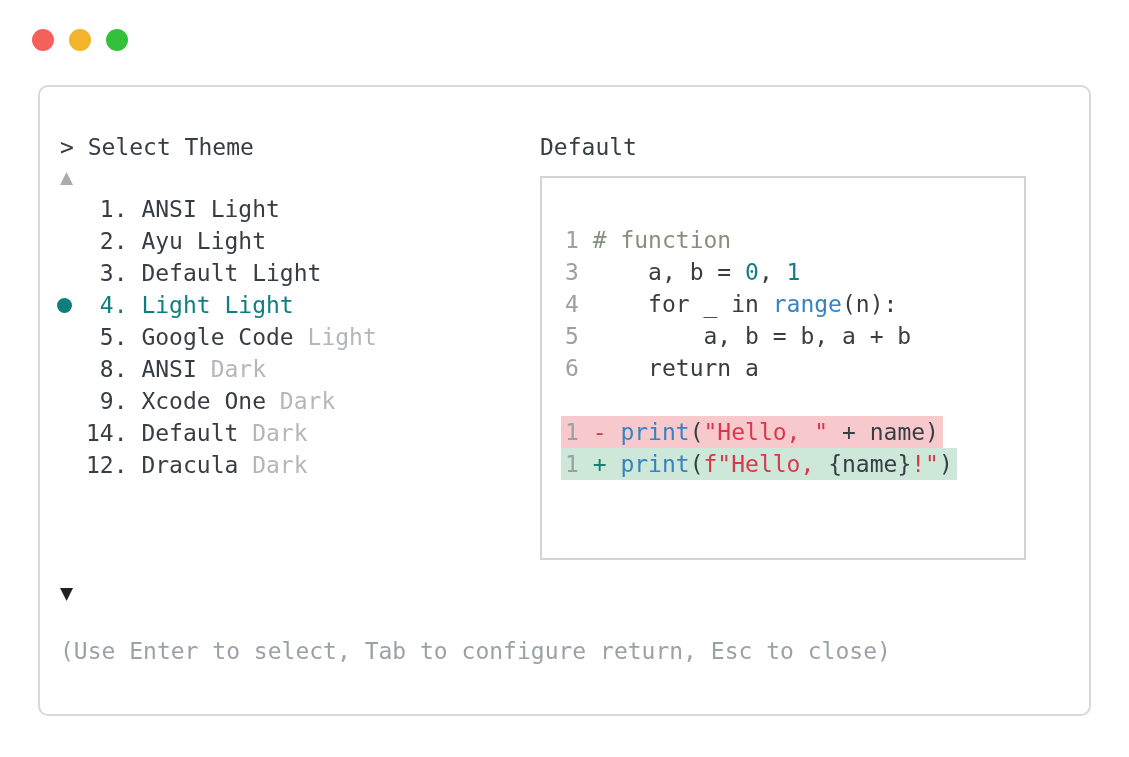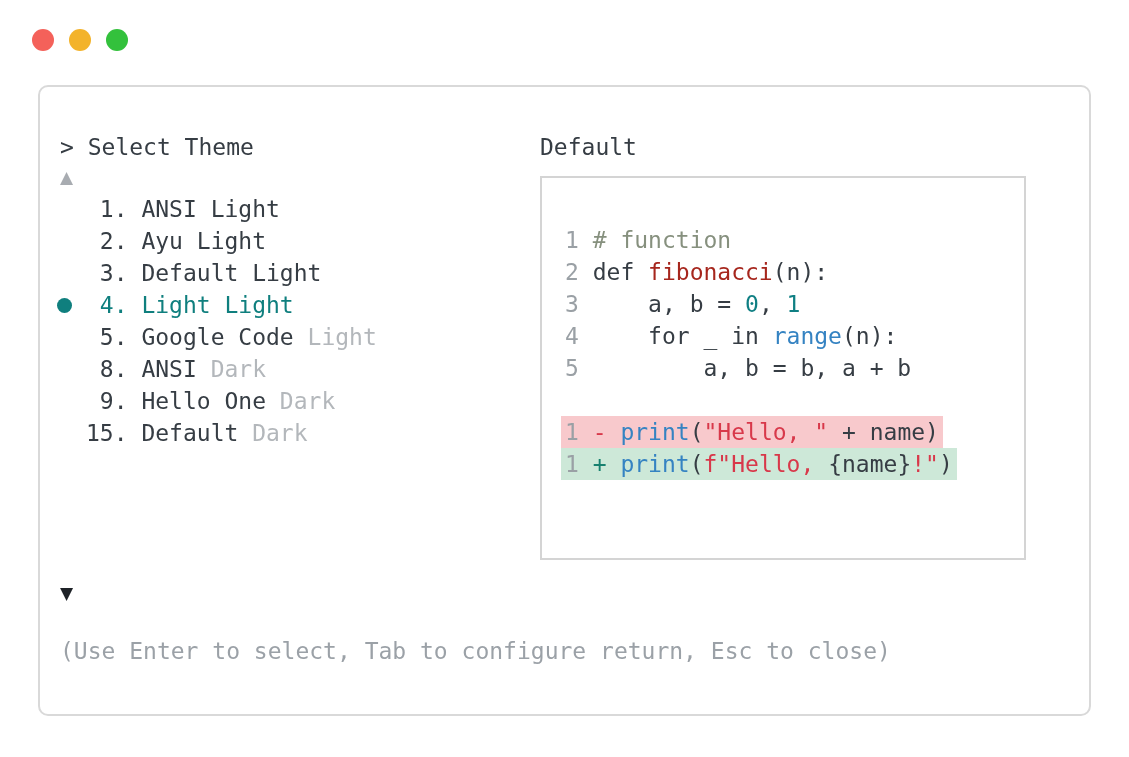--- a/index.html
+++ b/index.html
@@ -107,7 +107,6 @@
   <div class="preview-box">
     <div class="code-block">
         <div class="code-line"><span class="tk-ln">1 </span><span class="tk-comment"># function</span></div>
-        <div class="code-line"><span class="tk-ln">2 </span><span class="tk-plain">def </span><span class="tk-func">fibonacci</span><span class="tk-plain">(n):</span></div>
         <div class="code-line"><span class="tk-ln">3 </span><span class="tk-plain">    a, b = </span><span class="tk-num">0</span><span class="tk-plain">, </span><span class="tk-num">1</span></div>
         <div class="code-line"><span class="tk-ln">4 </span><span class="tk-plain">    for _ in </span><span class="tk-builtin">range</span><span class="tk-plain">(n):</span></div>
         <div class="code-line"><span class="tk-ln">5 </span><span class="tk-plain">        a, b = b, a + b</span></div>

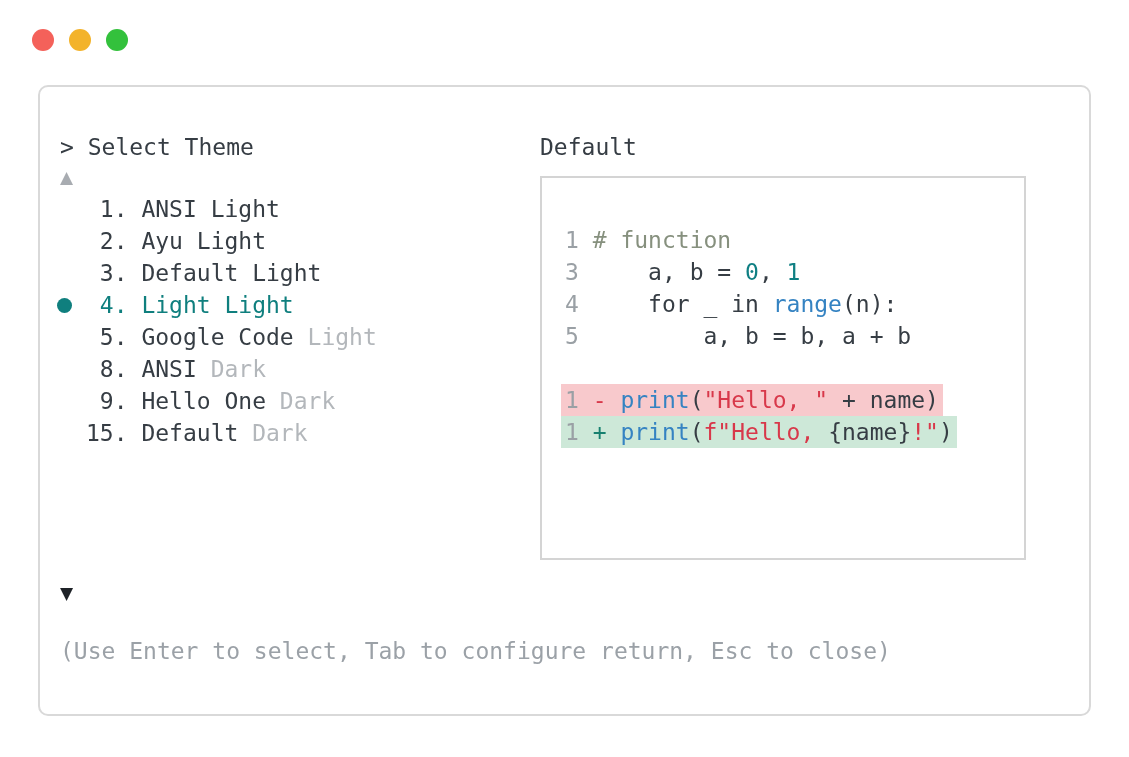--- a/index.html
+++ b/index.html
@@ -110,6 +110,7 @@
         <div class="code-line"><span class="tk-ln">3 </span><span class="tk-plain">    a, b = </span><span class="tk-num">0</span><span class="tk-plain">, </span><span class="tk-num">1</span></div>
         <div class="code-line"><span class="tk-ln">4 </span><span class="tk-plain">    for _ in </span><span class="tk-builtin">range</span><span class="tk-plain">(n):</span></div>
         <div class="code-line"><span class="tk-ln">5 </span><span class="tk-plain">        a, b = b, a + b</span></div>
+        <div class="code-line"><span class="tk-ln">6 </span><span class="tk-plain">    return a</span></div>
         <div class="code-line"></div>
         <div class="code-line"><span class="diff-bg removed"><span class="tk-ln">1 </span><span class="tk-minus">- </span><span class="tk-builtin">print</span><span class="tk-plain">(</span><span class="tk-str">"Hello, "</span><span class="tk-plain"> + name)</span></span></div>
         <div class="code-line"><span class="diff-bg added"><span class="tk-ln">1 </span><span class="tk-plus">+ </span><span class="tk-builtin">print</span><span class="tk-plain">(</span><span class="tk-str">f"Hello, </span><span class="tk-plain">{name}</span><span class="tk-str">!"</span><span class="tk-plain">)</span></span></div>

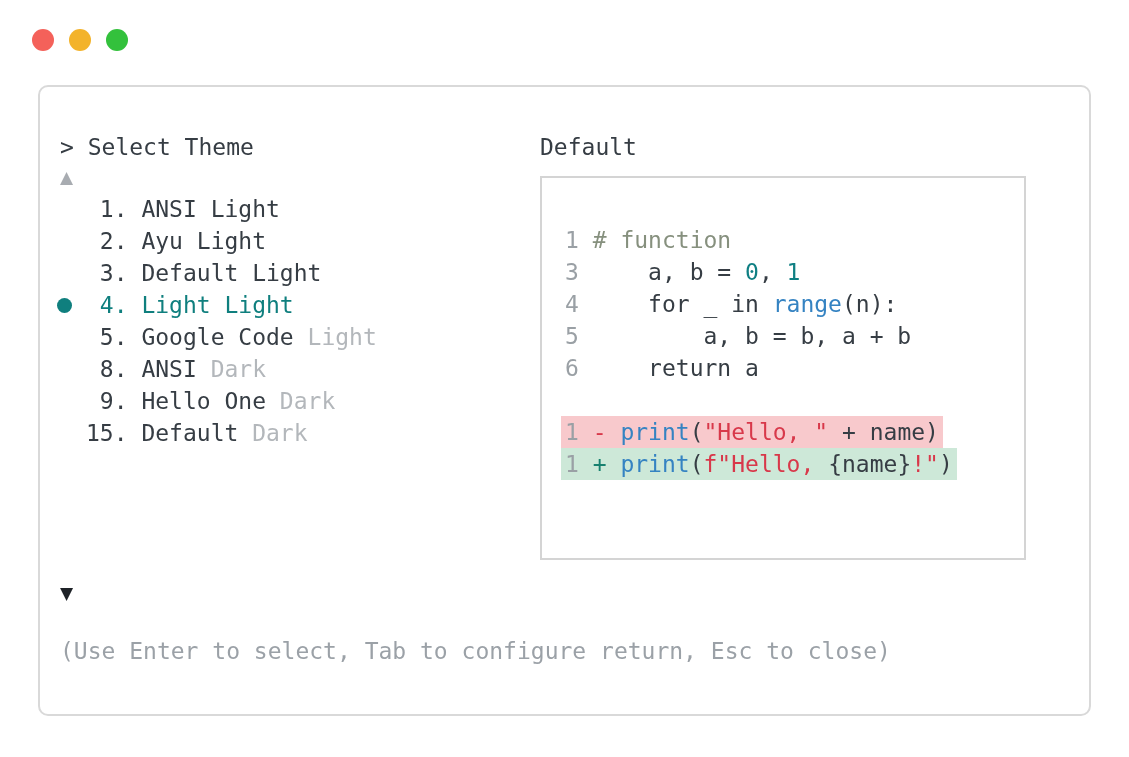--- a/index.html
+++ b/index.html
@@ -96,7 +96,7 @@
       <div class="theme-row selected"><span class="bullet"></span><span class="num"> 4. </span><span class="name">Light Light</span></div>
       <div class="theme-row"><span class="num"> 5. </span><span class="name">Google Code</span><span class="muted"> Light</span></div>
       <div class="theme-row"><span class="num"> 8. </span><span class="name">ANSI</span><span class="muted"> Dark</span></div>
-      <div class="theme-row"><span class="num"> 9. </span><span class="name">Hello One</span><span class="muted"> Dark</span></div>
+      <div class="theme-row"><span class="num"> 9. </span><span class="name">Xcode One</span><span class="muted"> Dark</span></div>
       <div class="theme-row"><span class="num">15. </span><span class="name">Default</span><span class="muted"> Dark</span></div>
     </div>
 

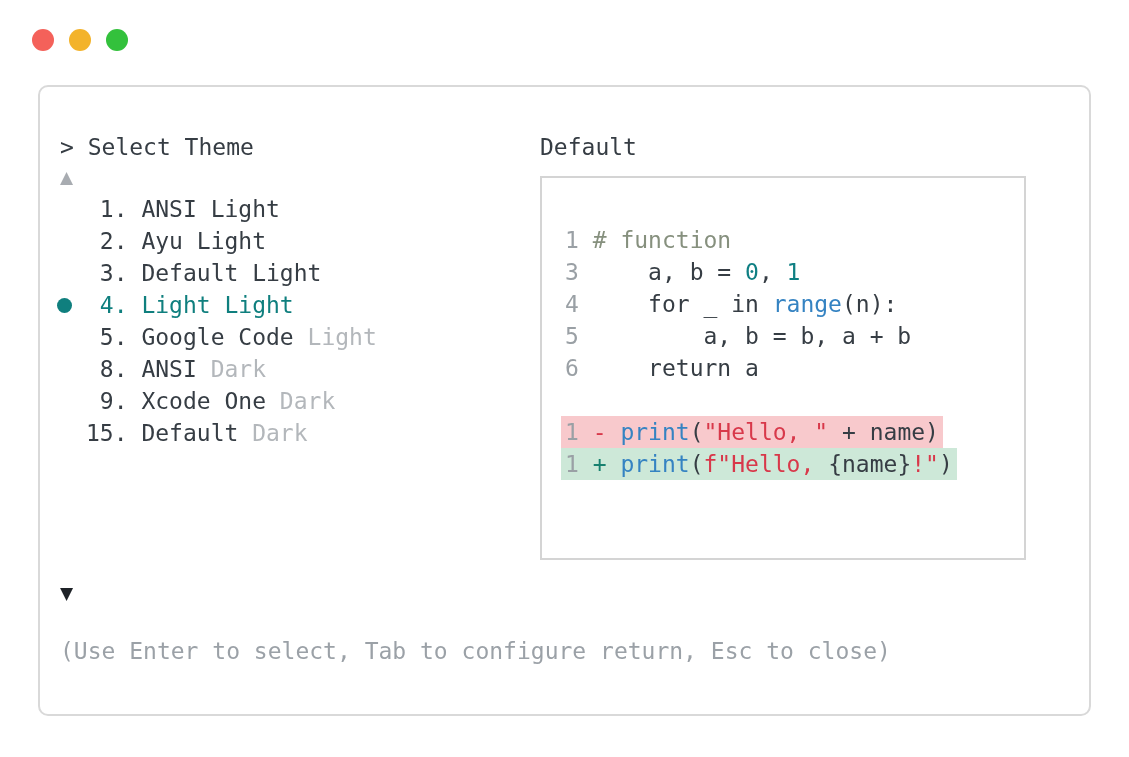--- a/index.html
+++ b/index.html
@@ -97,7 +97,7 @@
       <div class="theme-row"><span class="num"> 5. </span><span class="name">Google Code</span><span class="muted"> Light</span></div>
       <div class="theme-row"><span class="num"> 8. </span><span class="name">ANSI</span><span class="muted"> Dark</span></div>
       <div class="theme-row"><span class="num"> 9. </span><span class="name">Xcode One</span><span class="muted"> Dark</span></div>
-      <div class="theme-row"><span class="num">15. </span><span class="name">Default</span><span class="muted"> Dark</span></div>
+      <div class="theme-row"><span class="num">14. </span><span class="name">Default</span><span class="muted"> Dark</span></div>
     </div>
 
   <div class="scroll-arrow scroll-down">▼</div>

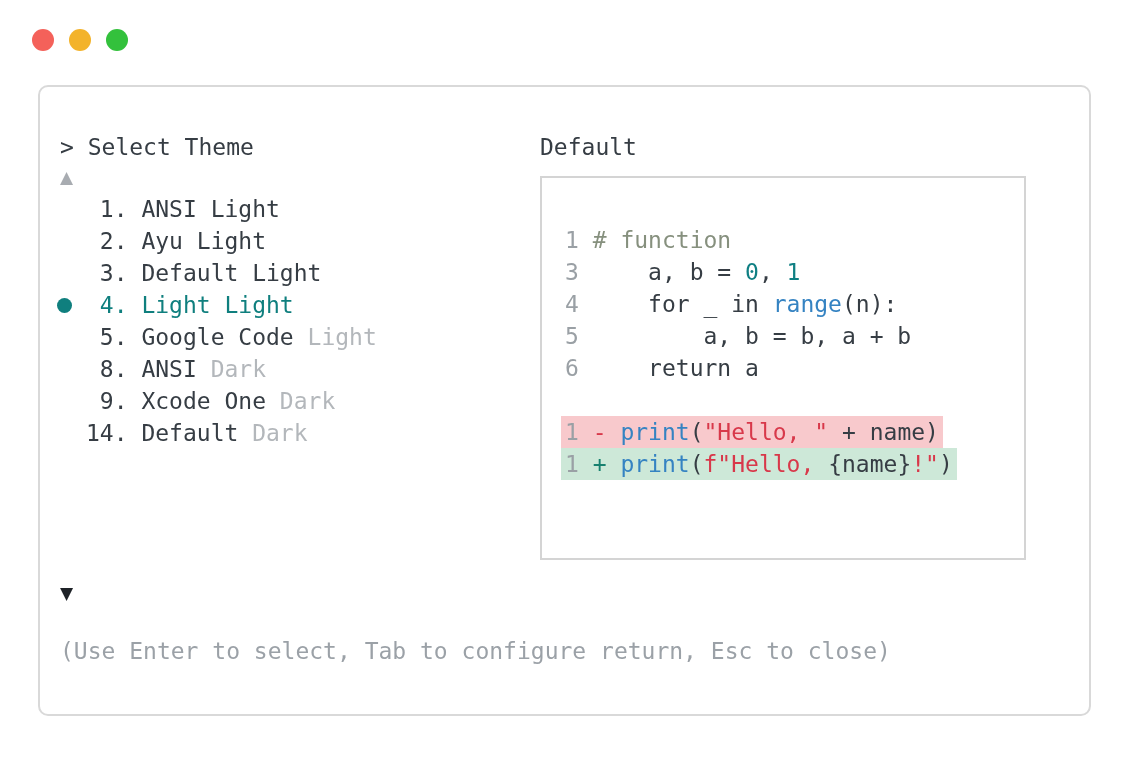--- a/index.html
+++ b/index.html
@@ -98,6 +98,7 @@
       <div class="theme-row"><span class="num"> 8. </span><span class="name">ANSI</span><span class="muted"> Dark</span></div>
       <div class="theme-row"><span class="num"> 9. </span><span class="name">Xcode One</span><span class="muted"> Dark</span></div>
       <div class="theme-row"><span class="num">14. </span><span class="name">Default</span><span class="muted"> Dark</span></div>
+      <div class="theme-row"><span class="num">12. </span><span class="name">Dracula</span><span class="muted"> Dark</span></div>
     </div>
 
   <div class="scroll-arrow scroll-down">▼</div>

